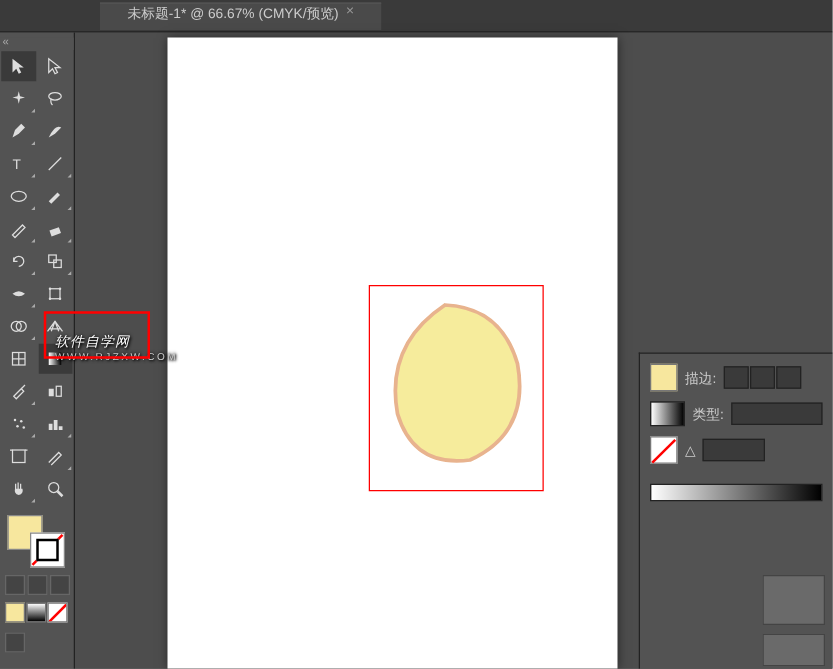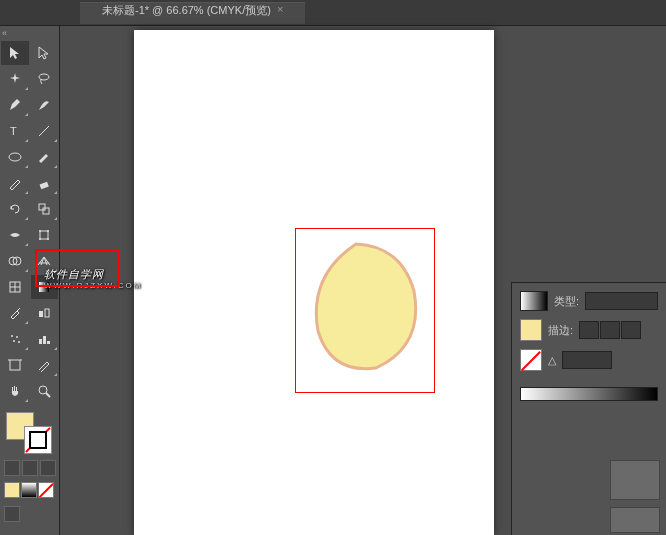--- a/index.html
+++ b/index.html
@@ -319,11 +319,6 @@
 <div class="panel">
   <div class="panel-body">
     <div class="prow">
-      <div class="grad-preview"></div>
-      <span class="plabel">类型:</span>
-      <div class="pdropdown"></div>
-    </div>
-    <div class="prow">
       <div class="stroke-prev"></div>
       <span class="plabel">描边:</span>
       <div class="stroke-btns">
@@ -333,6 +328,11 @@
       </div>
     </div>
     <div class="prow">
+      <div class="grad-preview"></div>
+      <span class="plabel">类型:</span>
+      <div class="pdropdown"></div>
+    </div>
+    <div class="prow">
       <div class="noneprev"></div>
       <span class="plabel">△</span>
       <div class="pdropdown" style="flex:0 0 50px"></div>

